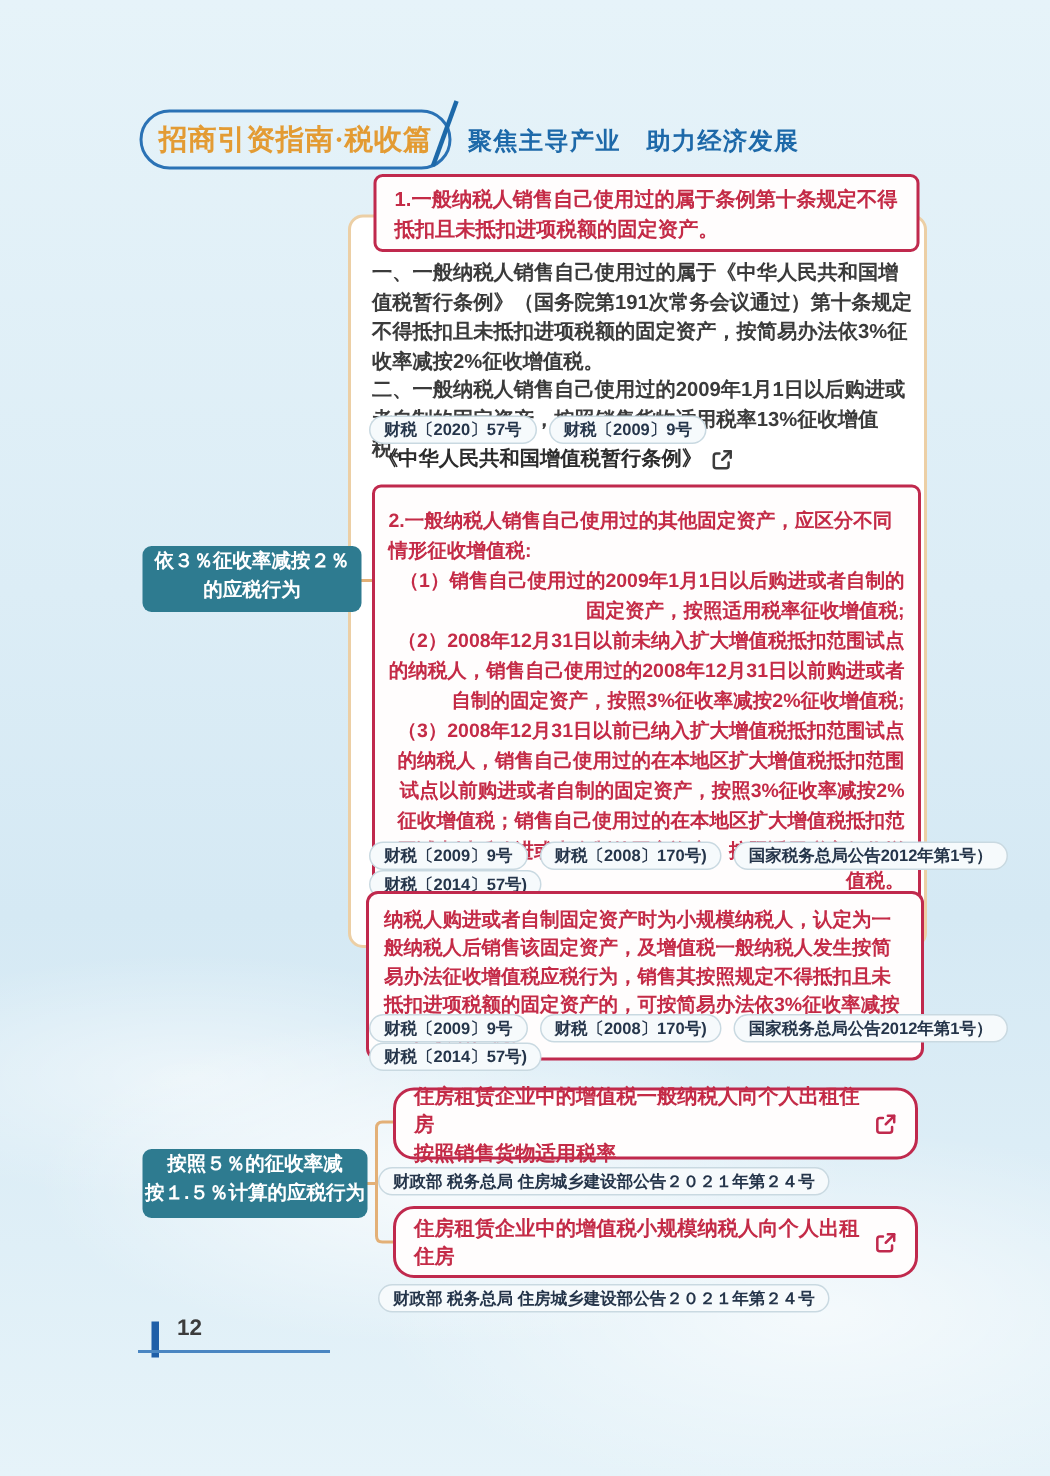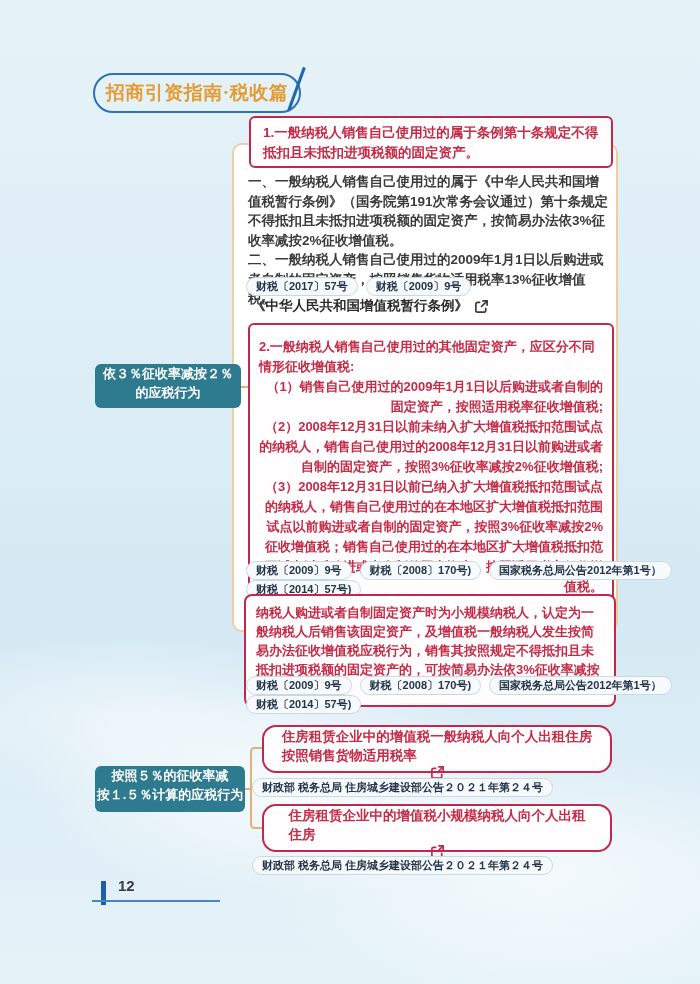--- a/index.html
+++ b/index.html
@@ -89,6 +89,7 @@
     <span class="title-text">招商引资指南·税收篇</span>
   </div>
   <div class="slash"></div>
+  <span class="subtitle">聚焦主导产业　助力经济发展</span>
 
   <div class="panel"></div>
 

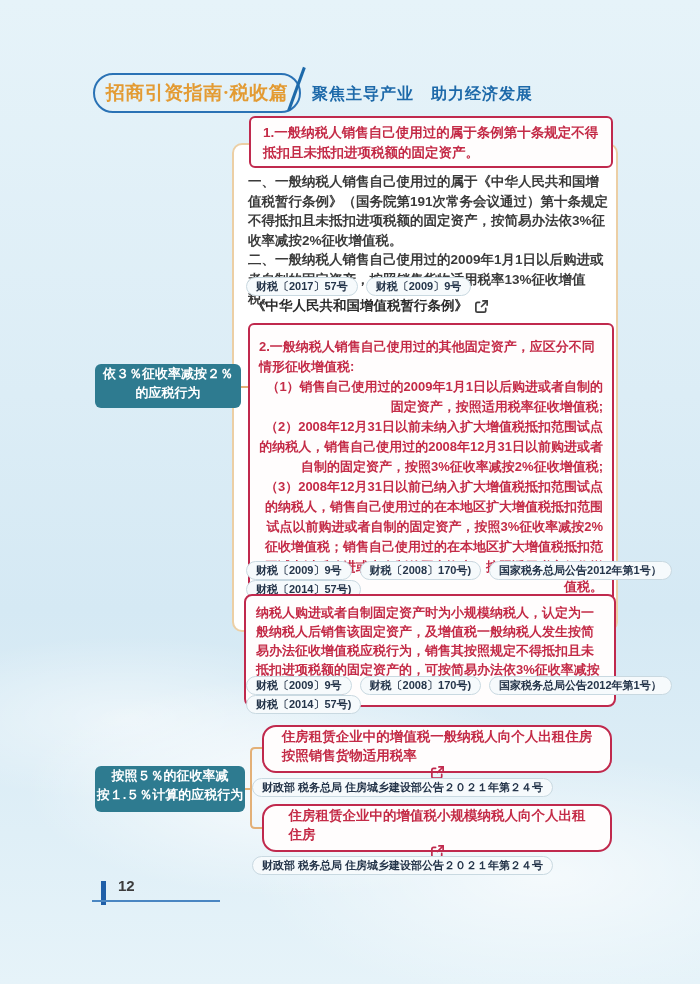--- a/index.html
+++ b/index.html
@@ -103,7 +103,7 @@
   </div>
 
   <div class="badges badges1 z1">
-    <span class="badge">财税〔2017〕57号</span>
+    <span class="badge">财税〔2020〕57号</span>
     <span class="badge">财税〔2009〕9号</span>
   </div>
 

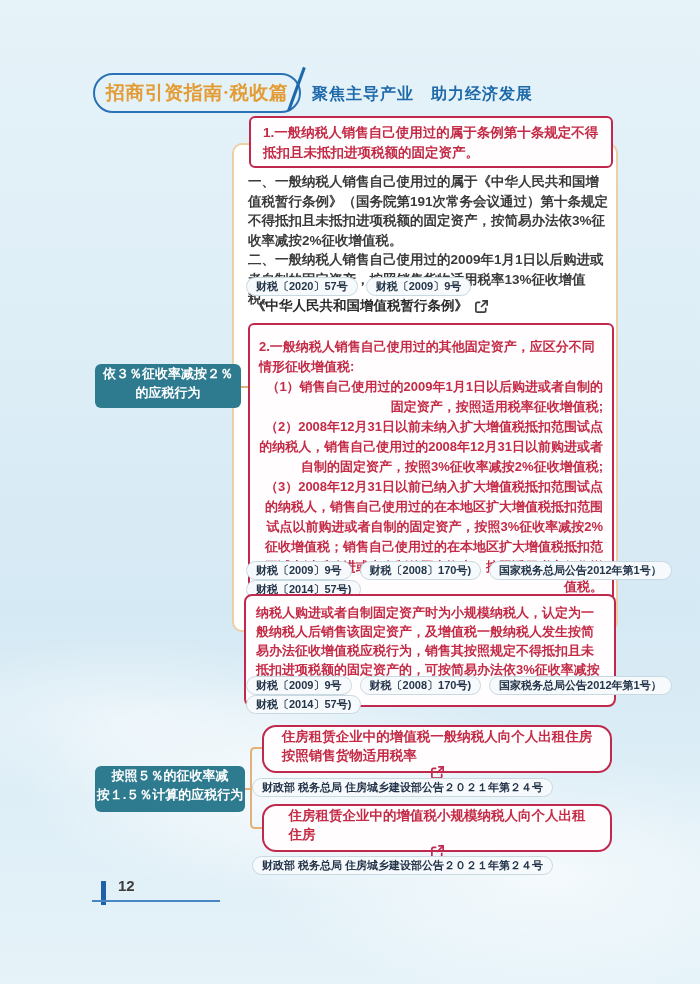--- a/index.html
+++ b/index.html
@@ -32,7 +32,7 @@
   .box2 p.sub{text-indent:.4em;text-align:right;}
   .box3{left:244px;top:594px;width:372px;border-radius:8px;padding:7px 10px;font-size:13px;line-height:19px;}
   .roundbox{left:262px;width:350px;height:48px;border-radius:14px;display:flex;align-items:center;
-    padding:0 12px;font-size:13.5px;line-height:19px;flex-direction:column;}
+    padding:0 12px;font-size:13.5px;line-height:19px;}
   .box4{top:725px;}
   .box5{top:804px;}
   .roundbox .txt{flex:1;}

